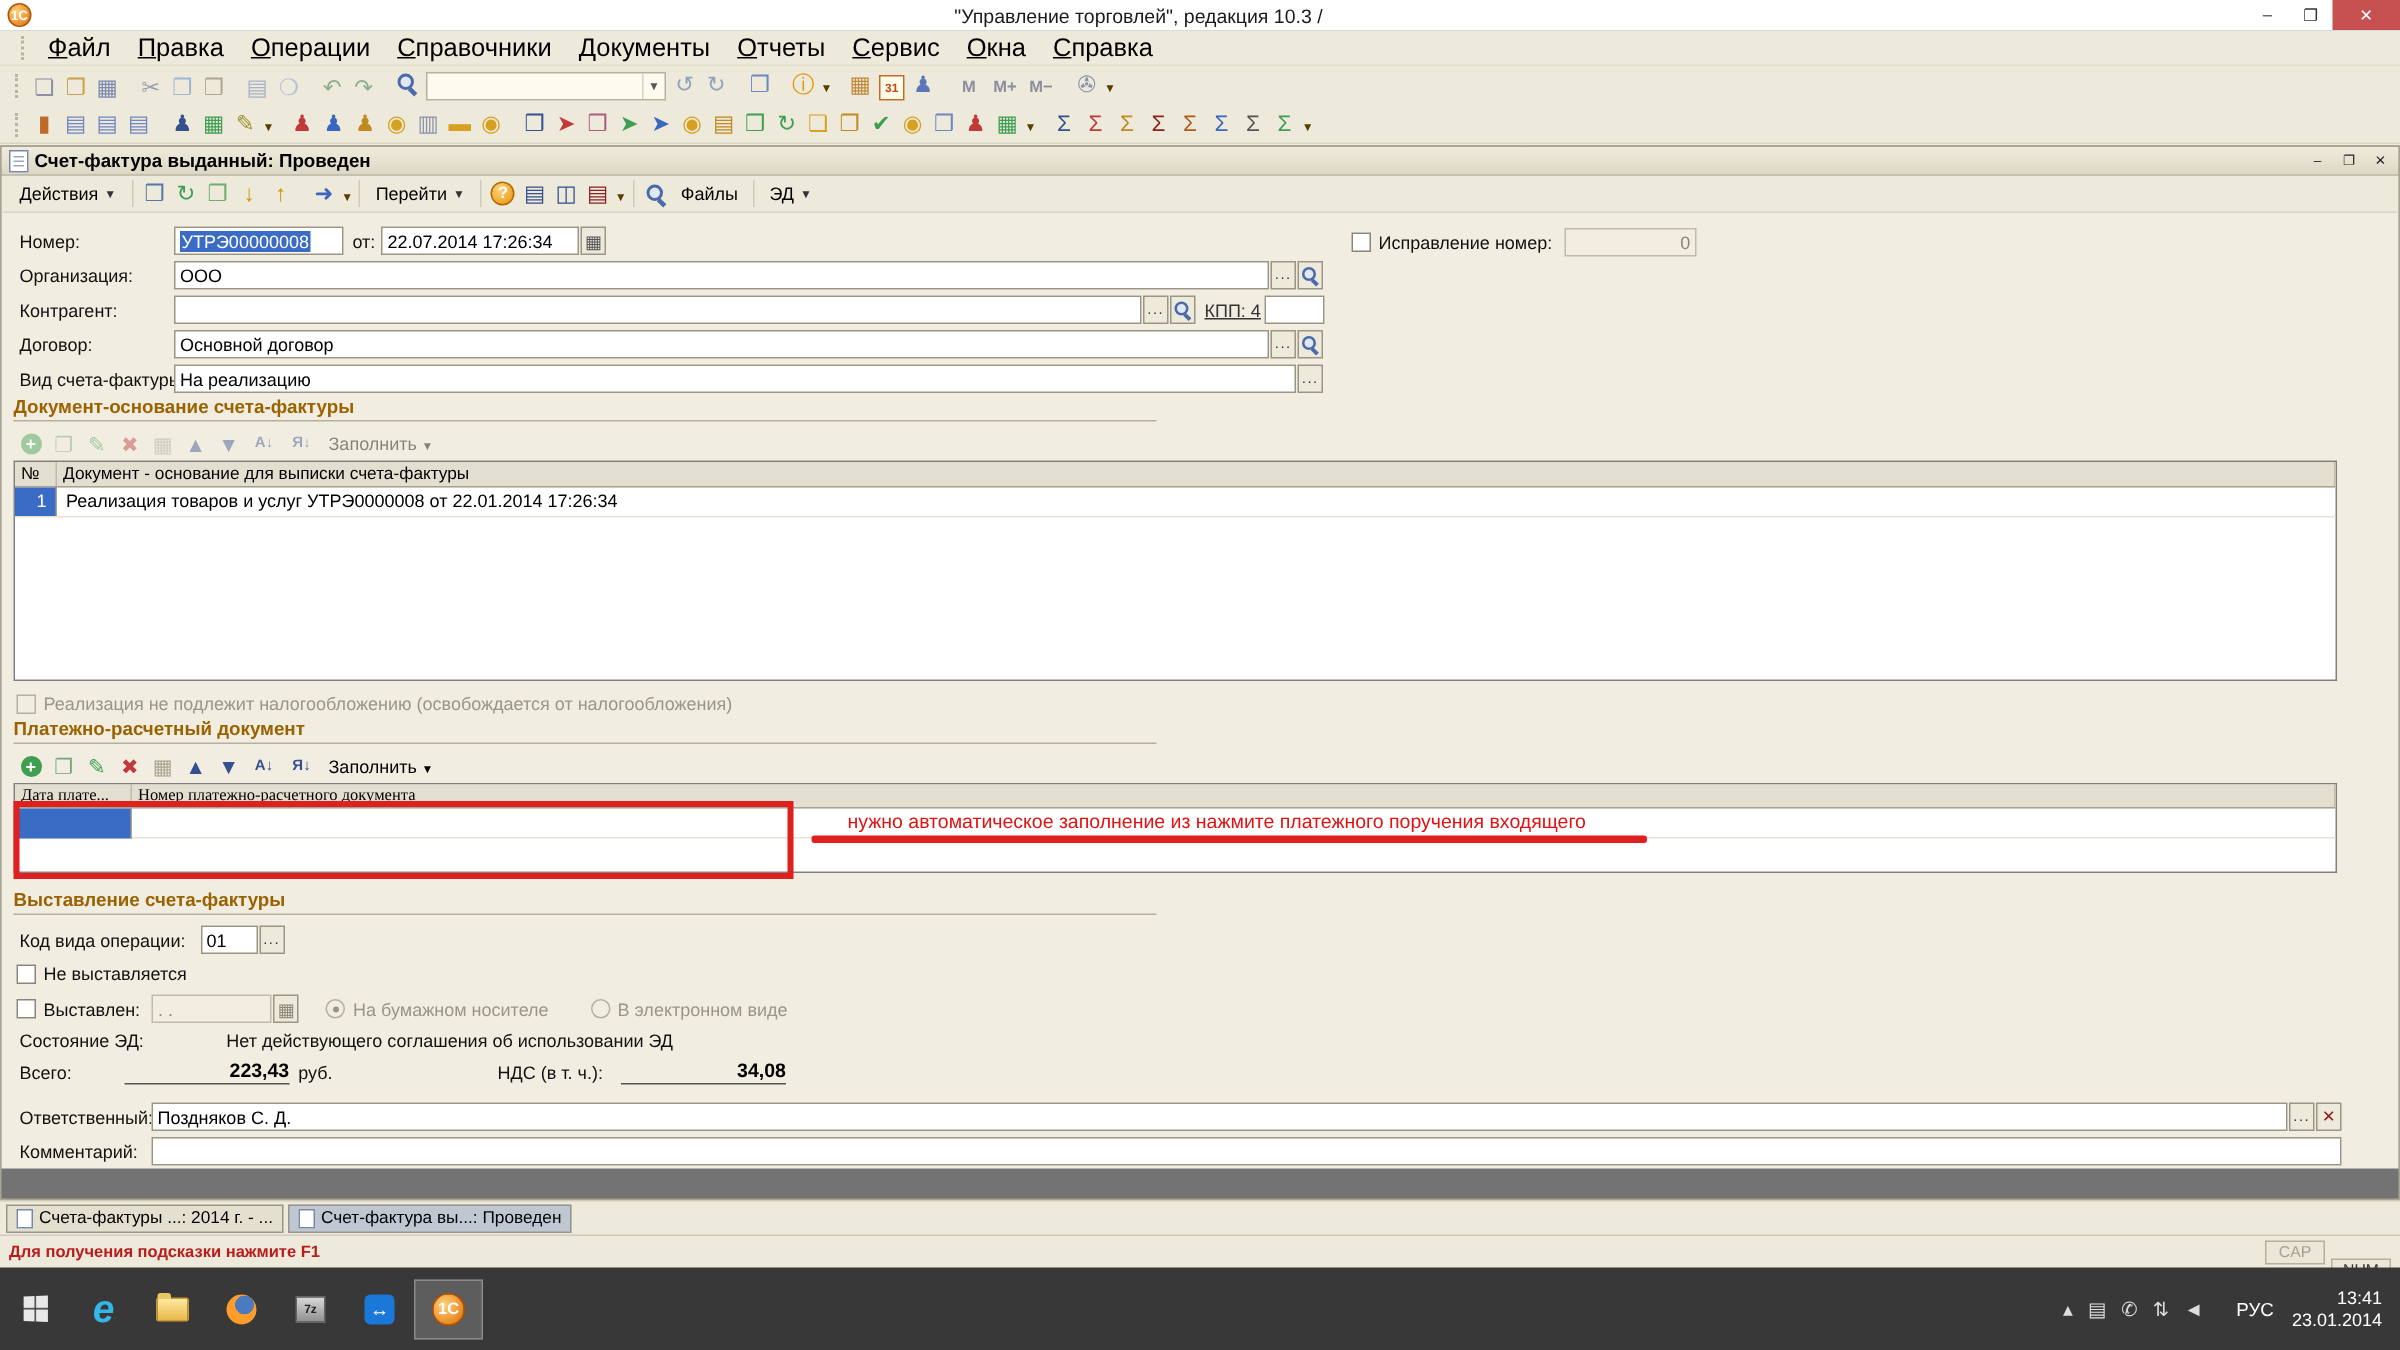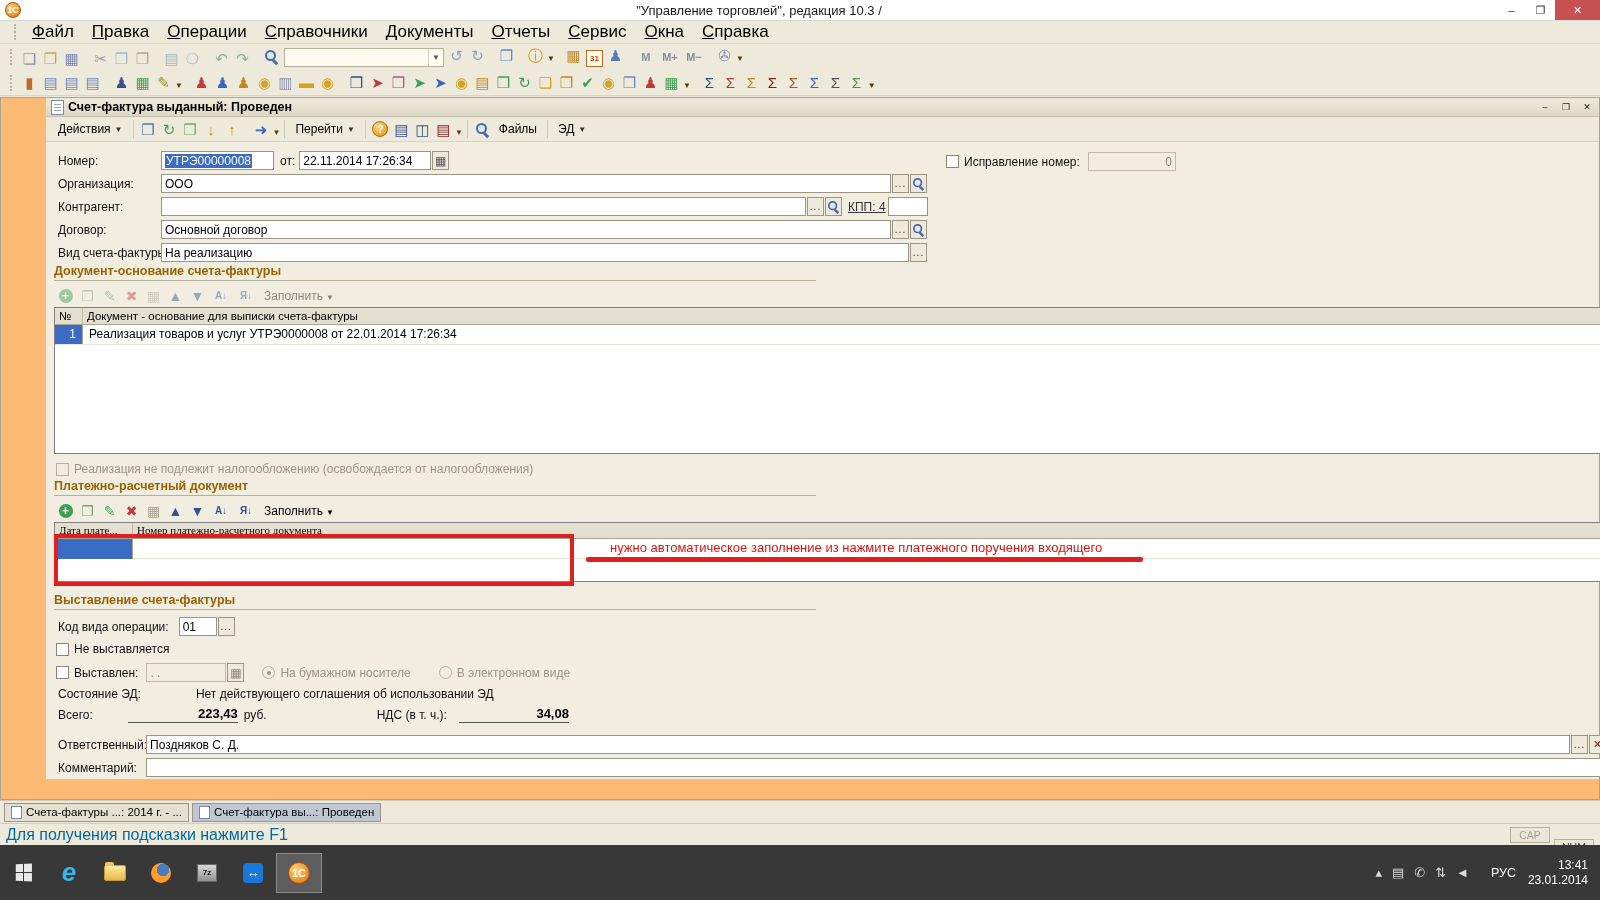--- a/index.html
+++ b/index.html
@@ -35,7 +35,7 @@
   .cal31 { width:17px; height:17px; border:1px solid #c06a28; background:#fffbe8; color:#c04a10; font-size:8px; font-weight:bold; display:inline-flex; align-items:center; justify-content:center; }
 
   
-  .docwin { position:absolute; left:0; top:97px; width:1600px; height:703px; background:#fdba74; border:1px solid #a9a490;padding-left:45px; }
+  .docwin { position:absolute; left:0; top:97px; width:1600px; height:703px; background:#737373; border:1px solid #a9a490; }
   .dtitle { height:19px; background:linear-gradient(#EFEBDC,#DDD8C5); display:flex; align-items:center; border-bottom:1px solid #c4bfa9; }
   .dtitle .dtext { font-weight:bold; font-size:12.5px; margin-left:4px; flex:1; }
   .dbtn { width:18px; height:15px; display:inline-flex; align-items:center; justify-content:center; font-size:9px; color:#222; margin-right:3px; border:1px solid transparent; }

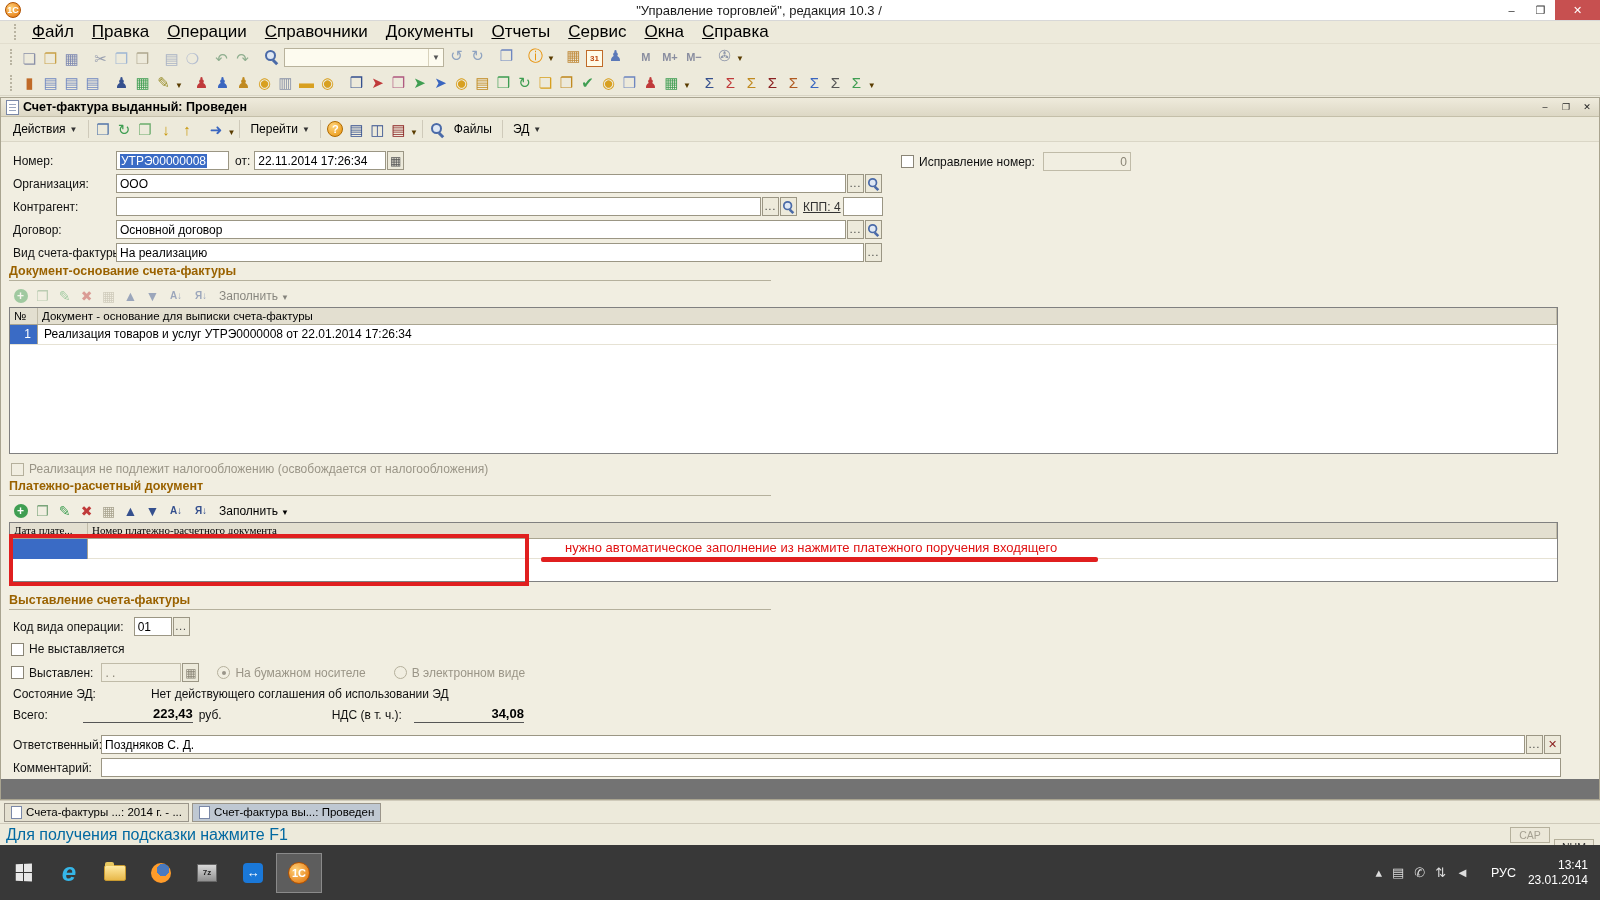--- a/index.html
+++ b/index.html
@@ -211,7 +211,7 @@
         </div>
       <span class="flabel" style="margin-left:6px;">от:</span>
       <div class="finput" style="width:132px; margin-left:4px;">
-          <span>22.11.2014 17:26:34</span>
+          <span>22.07.2014 17:26:34</span>
         </div>
       <div class="btn-sq">
           <span style="font-size:12px;color:#555;">▦</span>

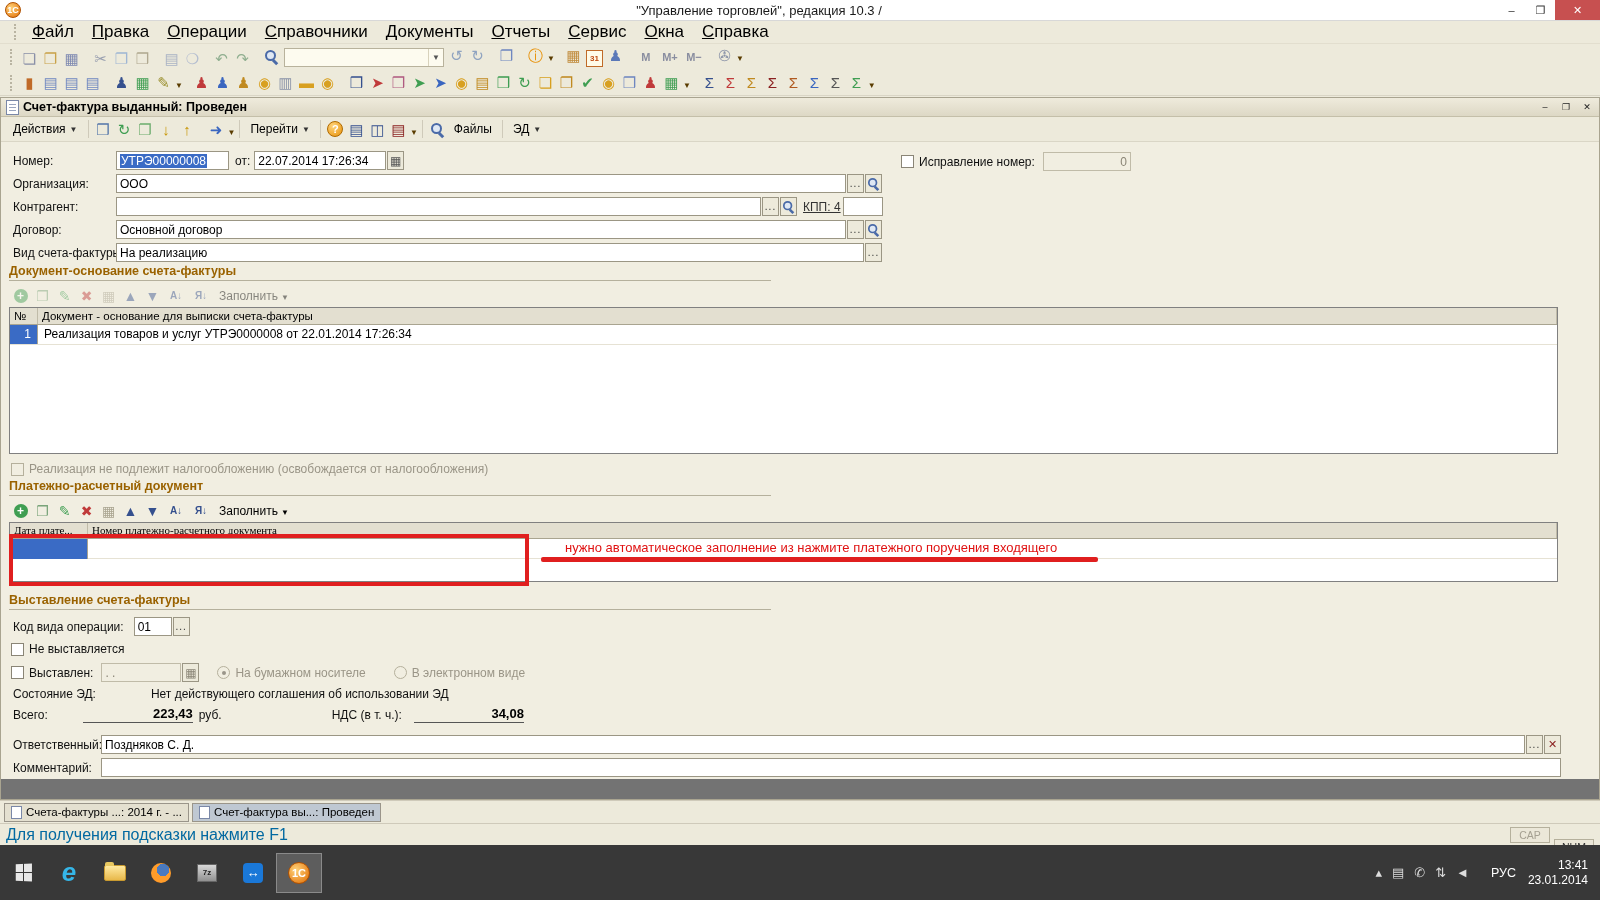--- a/index.html
+++ b/index.html
@@ -100,7 +100,7 @@
 
   
   .statusbar { position:absolute; left:0; top:823px; width:1600px; height:22px; background:#EDEADB; border-top:1px solid #cfcaba; display:flex; align-items:center; padding:0 6px; }
-  .statushint { font-size:16px; color:#0369a1; flex:1; }
+  .statushint { font-size:11px; color:#b91c1c; flex:1;font-weight:bold; }
   .sbox { width:40px; height:16px; border:1px solid #b5b09c; background:#EBE7D8; font-size:10.5px; display:flex; align-items:center; justify-content:center; margin-left:4px; }
   .sbox.dim { color:#a5a091; }
   .sbox.on { color:#333;margin-top:24px; }

